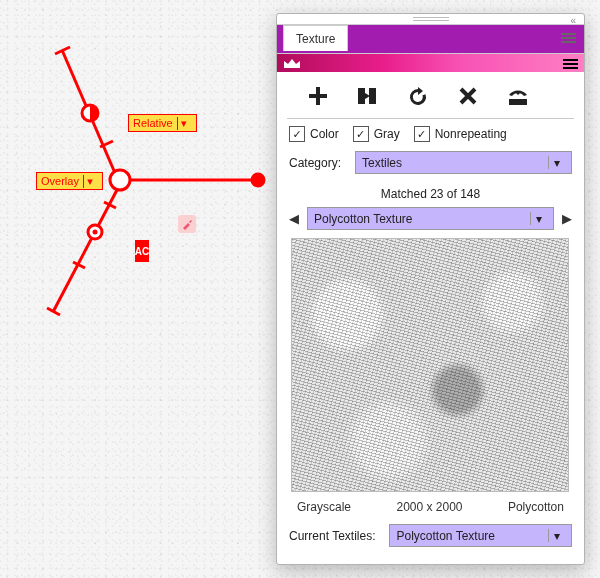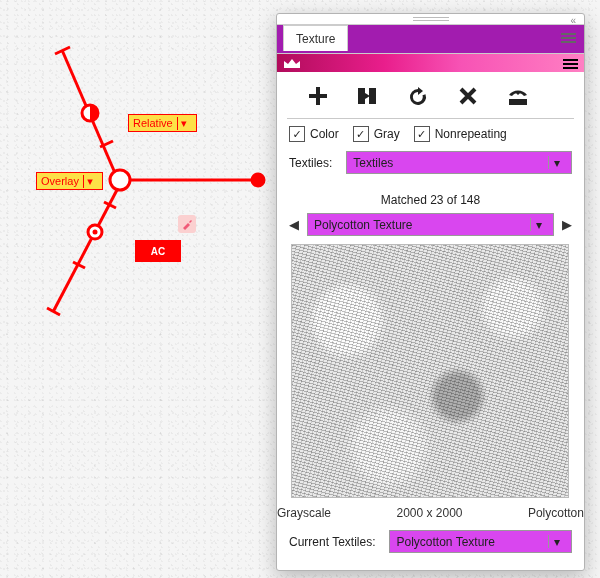--- a/index.html
+++ b/index.html
@@ -166,7 +166,7 @@
   </div>
 
   <div class="row" style="padding-top:2px">
-    <span class="catlabel">Textiles:</span>
+    <span class="catlabel">Category:</span>
     <div class="select">
       <span class="sv">Textiles</span>
       <span class="sdd">▾</span>

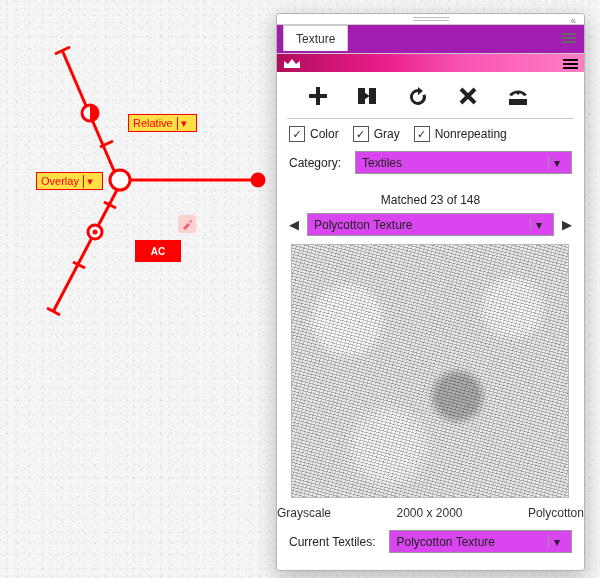--- a/index.html
+++ b/index.html
@@ -39,7 +39,7 @@
   .row{display:flex;align-items:center;padding:7px 12px;gap:14px}
   .chk{position:relative;width:14px;height:14px;border:1px solid #555;background:#fff;display:inline-flex;align-items:center;justify-content:center;font-size:11px;line-height:1}
   label{display:flex;align-items:center;gap:5px;font-size:12px}
-  .select{flex:1;height:21px;border:1px solid #999;background:#d946ef;display:flex;align-items:center;padding:0 6px;position:relative}
+  .select{flex:1;height:21px;border:1px solid #999;background:#c4b5fd;display:flex;align-items:center;padding:0 6px;position:relative}
   .select .sv{flex:1}
   .select .sdd{width:16px;height:13px;border-left:1px solid #999;display:flex;align-items:center;justify-content:center}
   .matched{text-align:center;font-size:12px;margin:12px 0 6px}

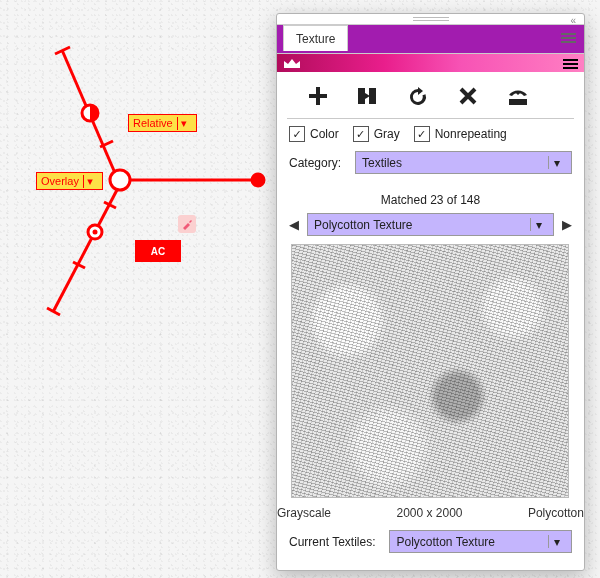--- a/index.html
+++ b/index.html
@@ -42,7 +42,7 @@
   .select{flex:1;height:21px;border:1px solid #999;background:#c4b5fd;display:flex;align-items:center;padding:0 6px;position:relative}
   .select .sv{flex:1}
   .select .sdd{width:16px;height:13px;border-left:1px solid #999;display:flex;align-items:center;justify-content:center}
-  .matched{text-align:center;font-size:12px;margin:12px 0 6px}
+  .matched{text-align:center;font-size:12px;margin:6px 0 6px}
   .navrow{display:flex;align-items:center;gap:8px;padding:0 12px}
   .navbtn{width:10px;color:#333;font-size:13px;text-align:center}
   .preview{margin:8px 14px 4px;border:1px solid #bbb;width:278px;height:254px;box-sizing:border-box;background:#e9e9e9;

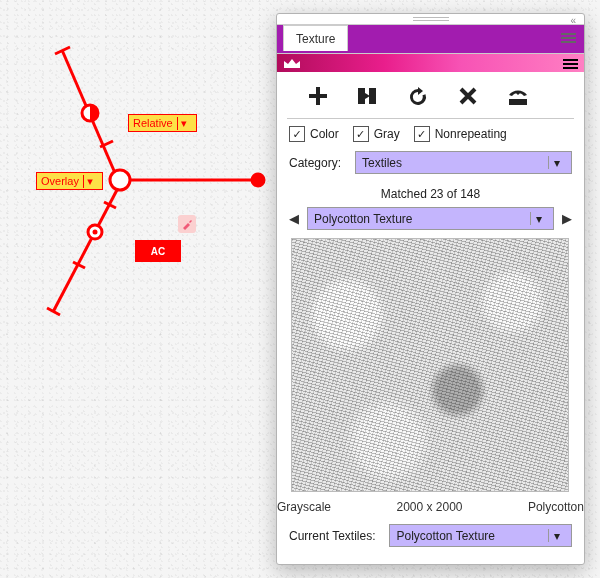--- a/index.html
+++ b/index.html
@@ -17,7 +17,7 @@
   .canvas-overlay{position:absolute;left:0;top:0;width:280px;height:400px}
   .red-tag{position:absolute;background:#fde047;color:#f00;border:1.5px solid #f00;font-size:11px;height:16px;display:flex;align-items:center;padding:0 6px 0 4px}
   .red-tag .caret{width:12px;text-align:center;border-left:1.5px solid #f00;margin-left:4px}
-  .ac-badge{position:absolute;left:135px;top:240px;width:46px;height:22px;background:#f00;color:#fff;font-size:10px;font-weight:700;display:flex;align-items:center;justify-content:center}
+  .ac-badge{position:absolute;left:135px;top:240px;width:14px;height:22px;background:#f00;color:#fff;font-size:10px;font-weight:700;display:flex;align-items:center;justify-content:center}
   .pink-badge{position:absolute;left:178px;top:215px;width:18px;height:18px;background:#fbd0d0;border-radius:3px;display:flex;align-items:center;justify-content:center}
   .pink-badge svg{display:block}
   

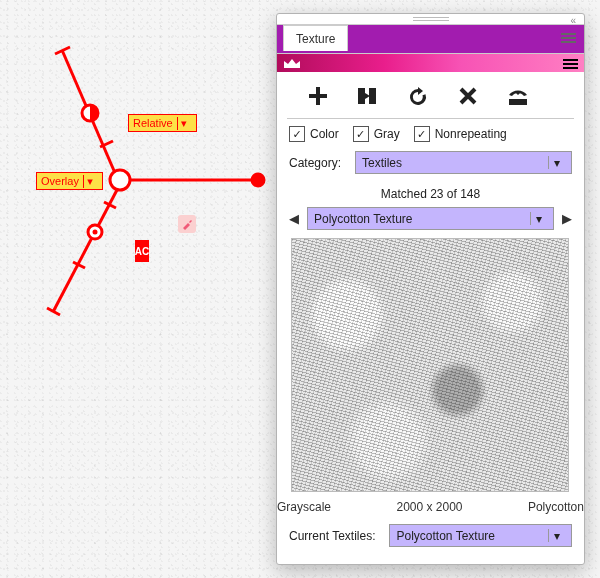--- a/index.html
+++ b/index.html
@@ -54,7 +54,7 @@
       radial-gradient(circle at 80% 25%, rgba(255,255,255,.8) 0 25px, transparent 35px),
       radial-gradient(circle at 35% 80%, rgba(255,255,255,.7) 0 30px, transparent 45px);
   }
-  .infobar{display:flex;justify-content:space-between;padding:4px 0 8px;font-size:12px;color:#333}
+  .infobar{display:flex;justify-content:space-between;padding:4px 20px 8px;font-size:12px;color:#333}
   .catlabel{white-space:nowrap}
 </style>
 </head>

